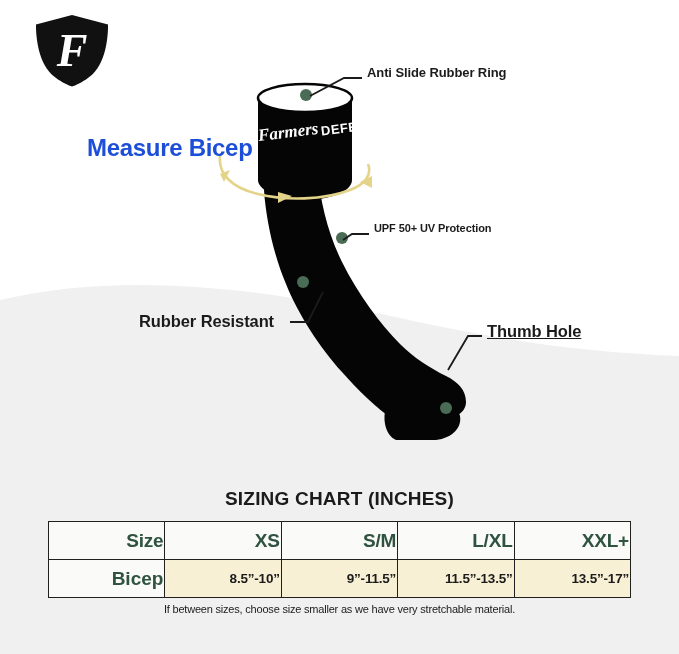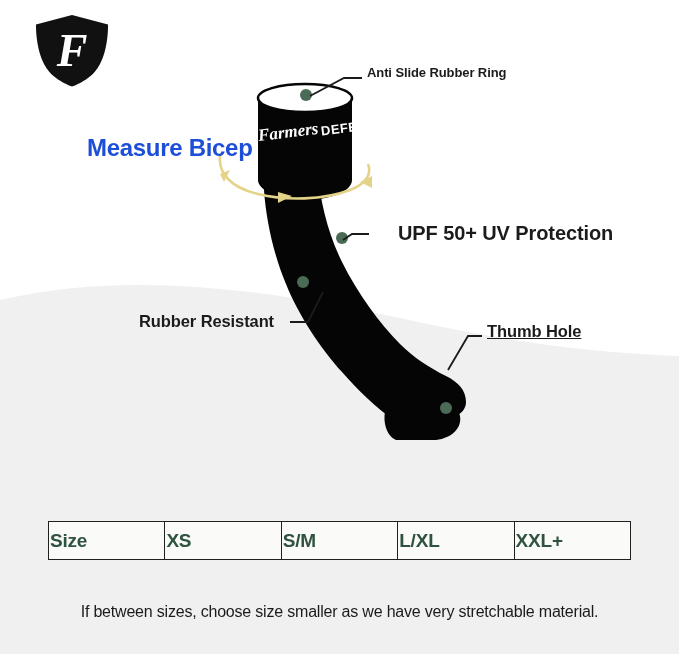--- a/index.html
+++ b/index.html
@@ -55,7 +55,7 @@
     white-space: nowrap;
   }
   .anno-rubber  { left: 367px; top: 65px;  font-size: 13px; }
-  .anno-upf     { left: 374px; top: 222px; font-size: 20px; margin-left: 24px; }
+  .anno-upf     { left: 374px; top: 222px; font-size: 11px; }
   .anno-scratch { left: 139px; top: 312px; font-size: 16.5px; }
   .anno-thumb   { left: 487px; top: 322px; font-size: 16.5px; text-decoration: underline; }
   .anno-measure {

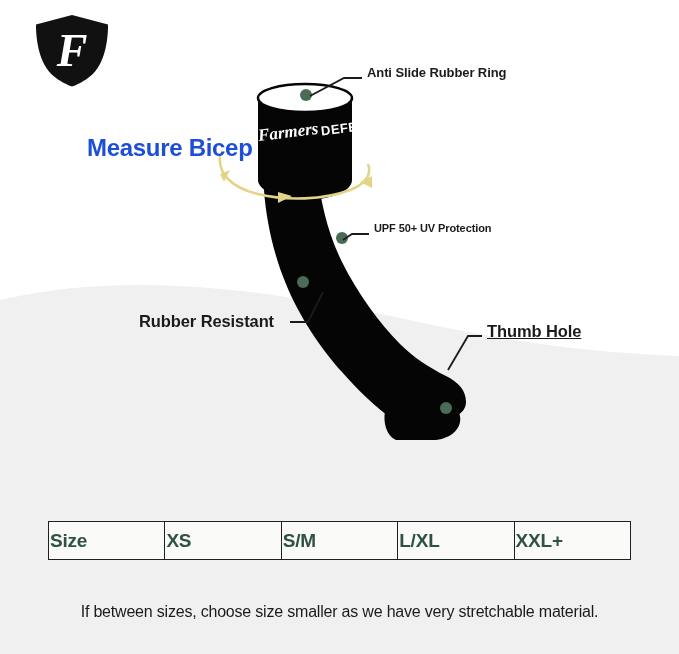--- a/index.html
+++ b/index.html
@@ -206,6 +206,7 @@
   <div class="anno anno-thumb">Thumb Hole</div>
   <div class="anno anno-measure">Measure Bicep</div>
 
+  <div class="chart-title">SIZING CHART (INCHES)</div>
 
   <table class="size-table">
     <tbody>

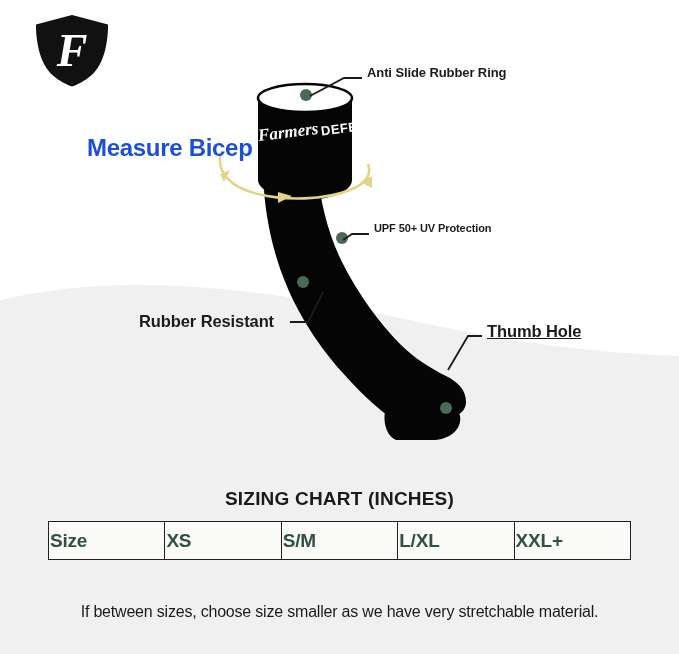--- a/index.html
+++ b/index.html
@@ -98,7 +98,7 @@
   .size-table td {
     border: 1.6px solid #20201e;
     height: 35px;
-    text-align: left;
+    text-align: right;
     vertical-align: middle;
     background: #fafaf8;
   }

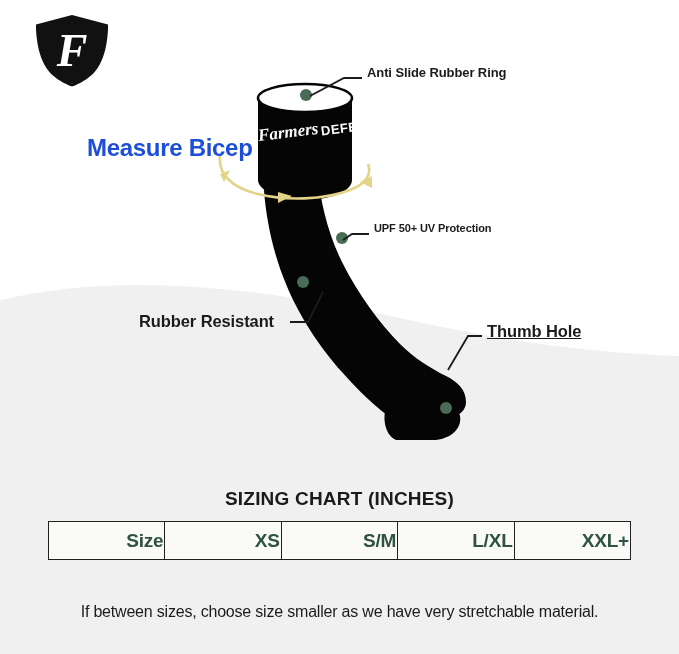--- a/index.html
+++ b/index.html
@@ -217,6 +217,13 @@
         <td>L/XL</td>
         <td>XXL+</td>
       </tr>
+      <tr class="data-row">
+        <td class="rowlabel">Bicep</td>
+        <td class="val">8.5”-10”</td>
+        <td class="val">9”-11.5”</td>
+        <td class="val">11.5”-13.5”</td>
+        <td class="val">13.5”-17”</td>
+      </tr>
     </tbody>
   </table>
 

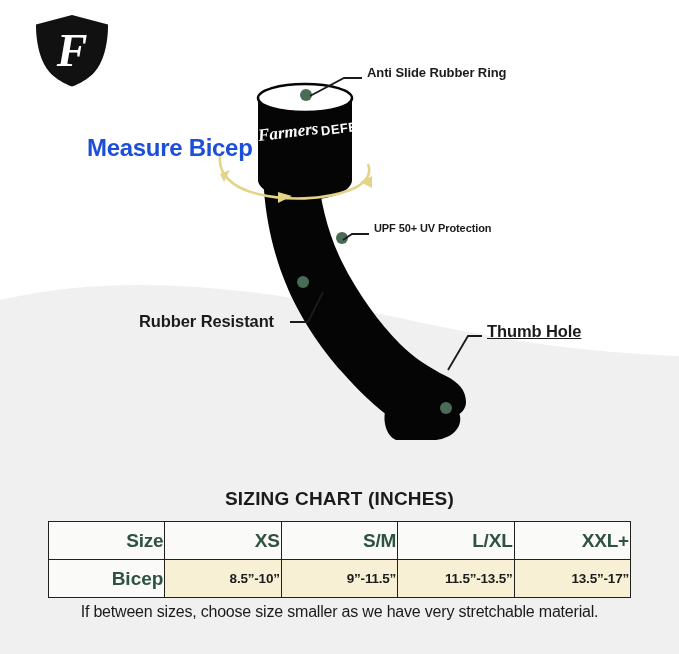--- a/index.html
+++ b/index.html
@@ -127,7 +127,7 @@
     top: 603px;
     width: 679px;
     text-align: center;
-    font-size: 16px;
+    font-size: 11px;
     color: #1b1b1b;
     letter-spacing: -0.2px;
     z-index: 8;

